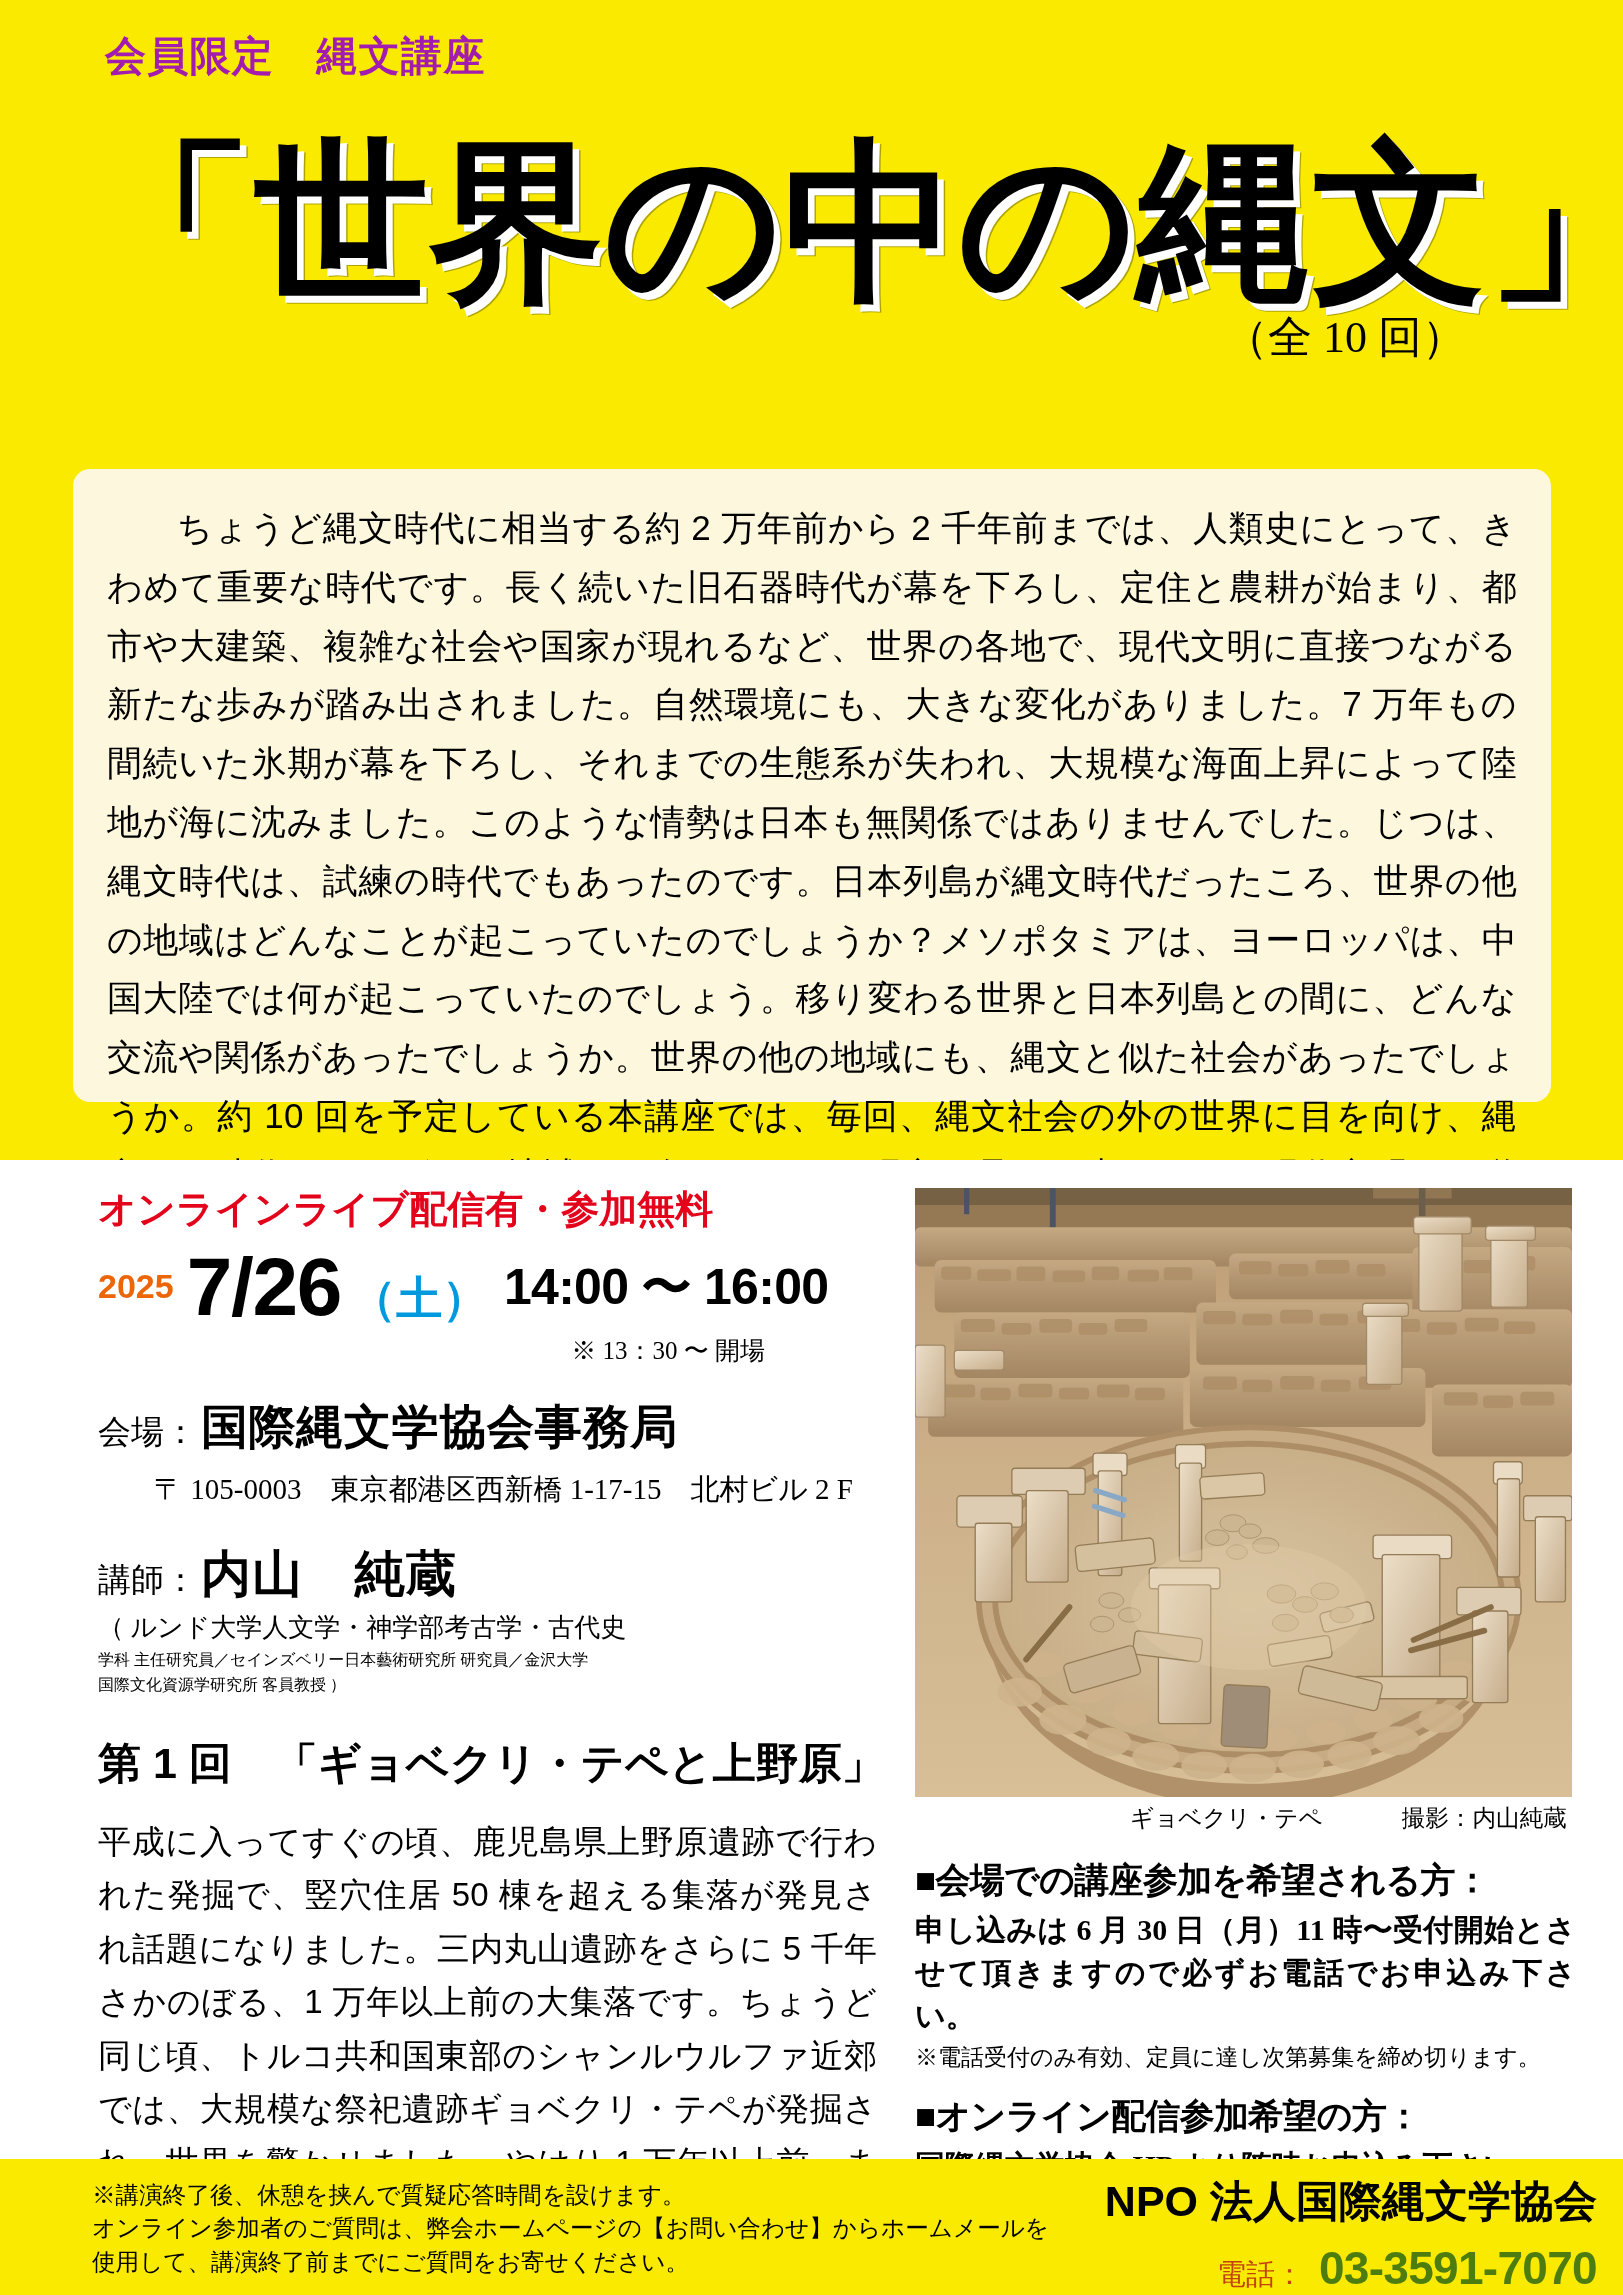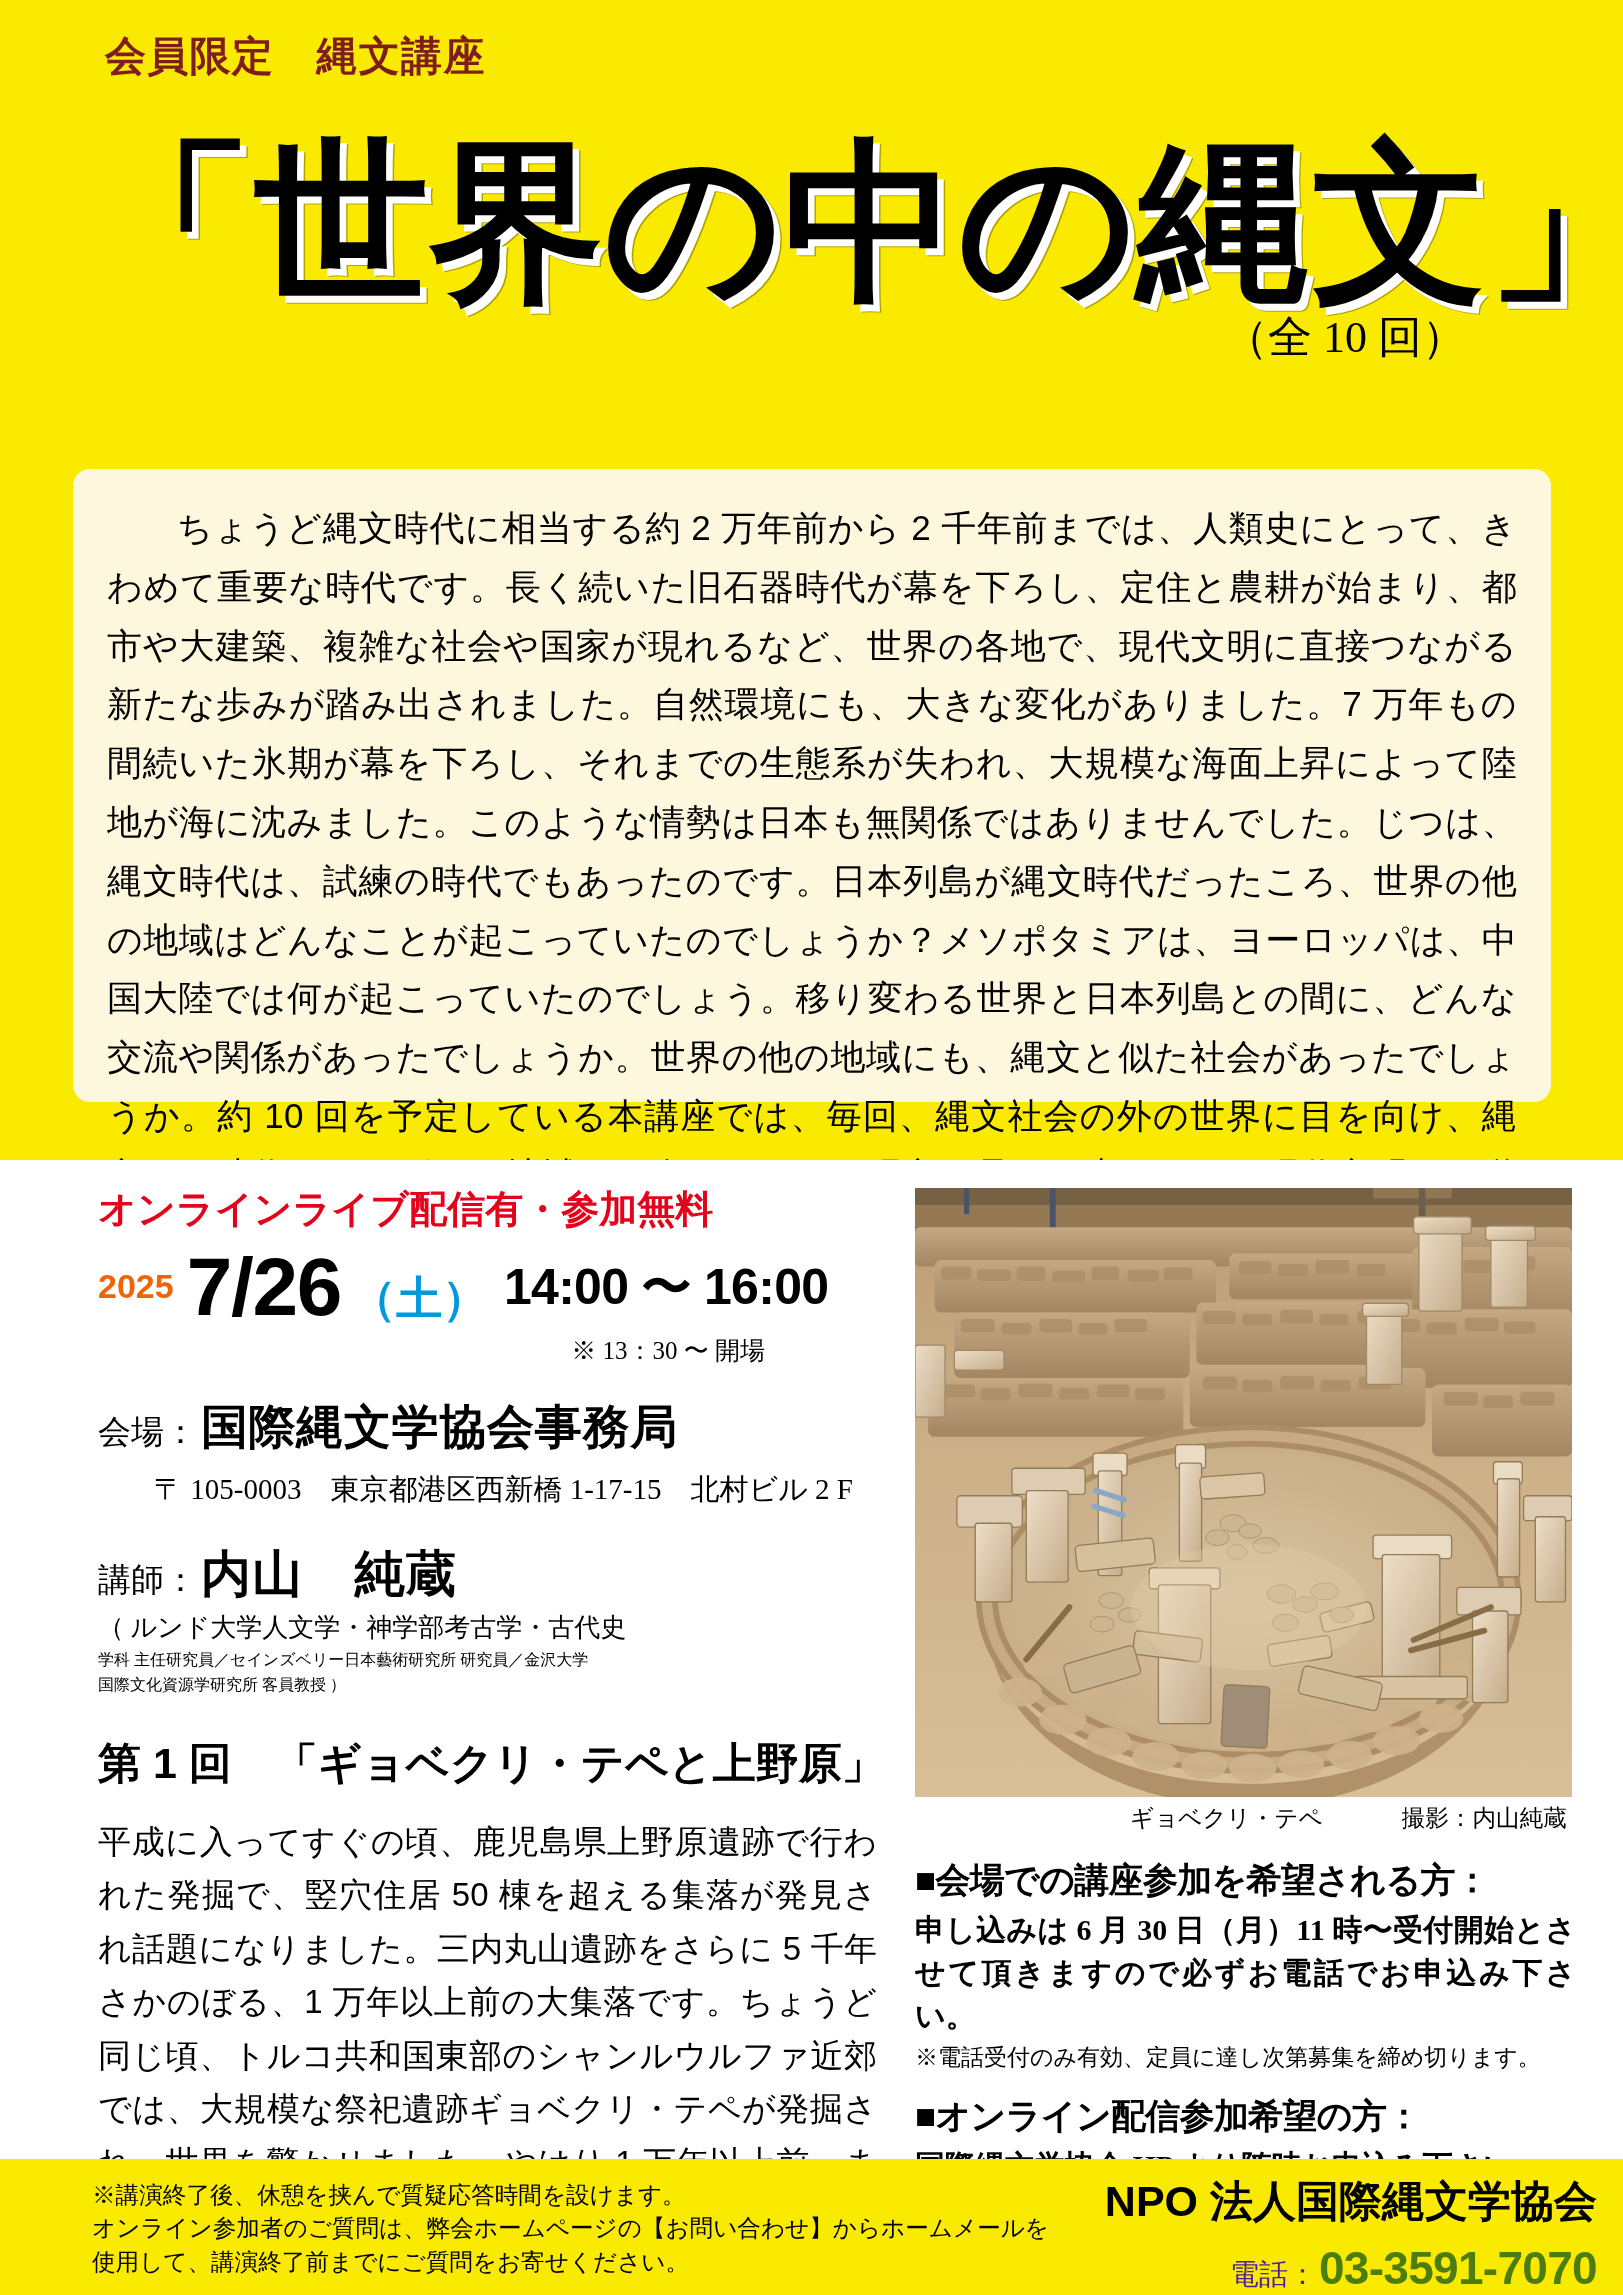--- a/index.html
+++ b/index.html
@@ -35,7 +35,7 @@
     top: 34px;
     font-size: 41px;
     font-weight: bold;
-    color: #7f1d1d;
+    color: #a21caf;
     letter-spacing: 1.3px;
     white-space: pre;
     line-height: 1.1;

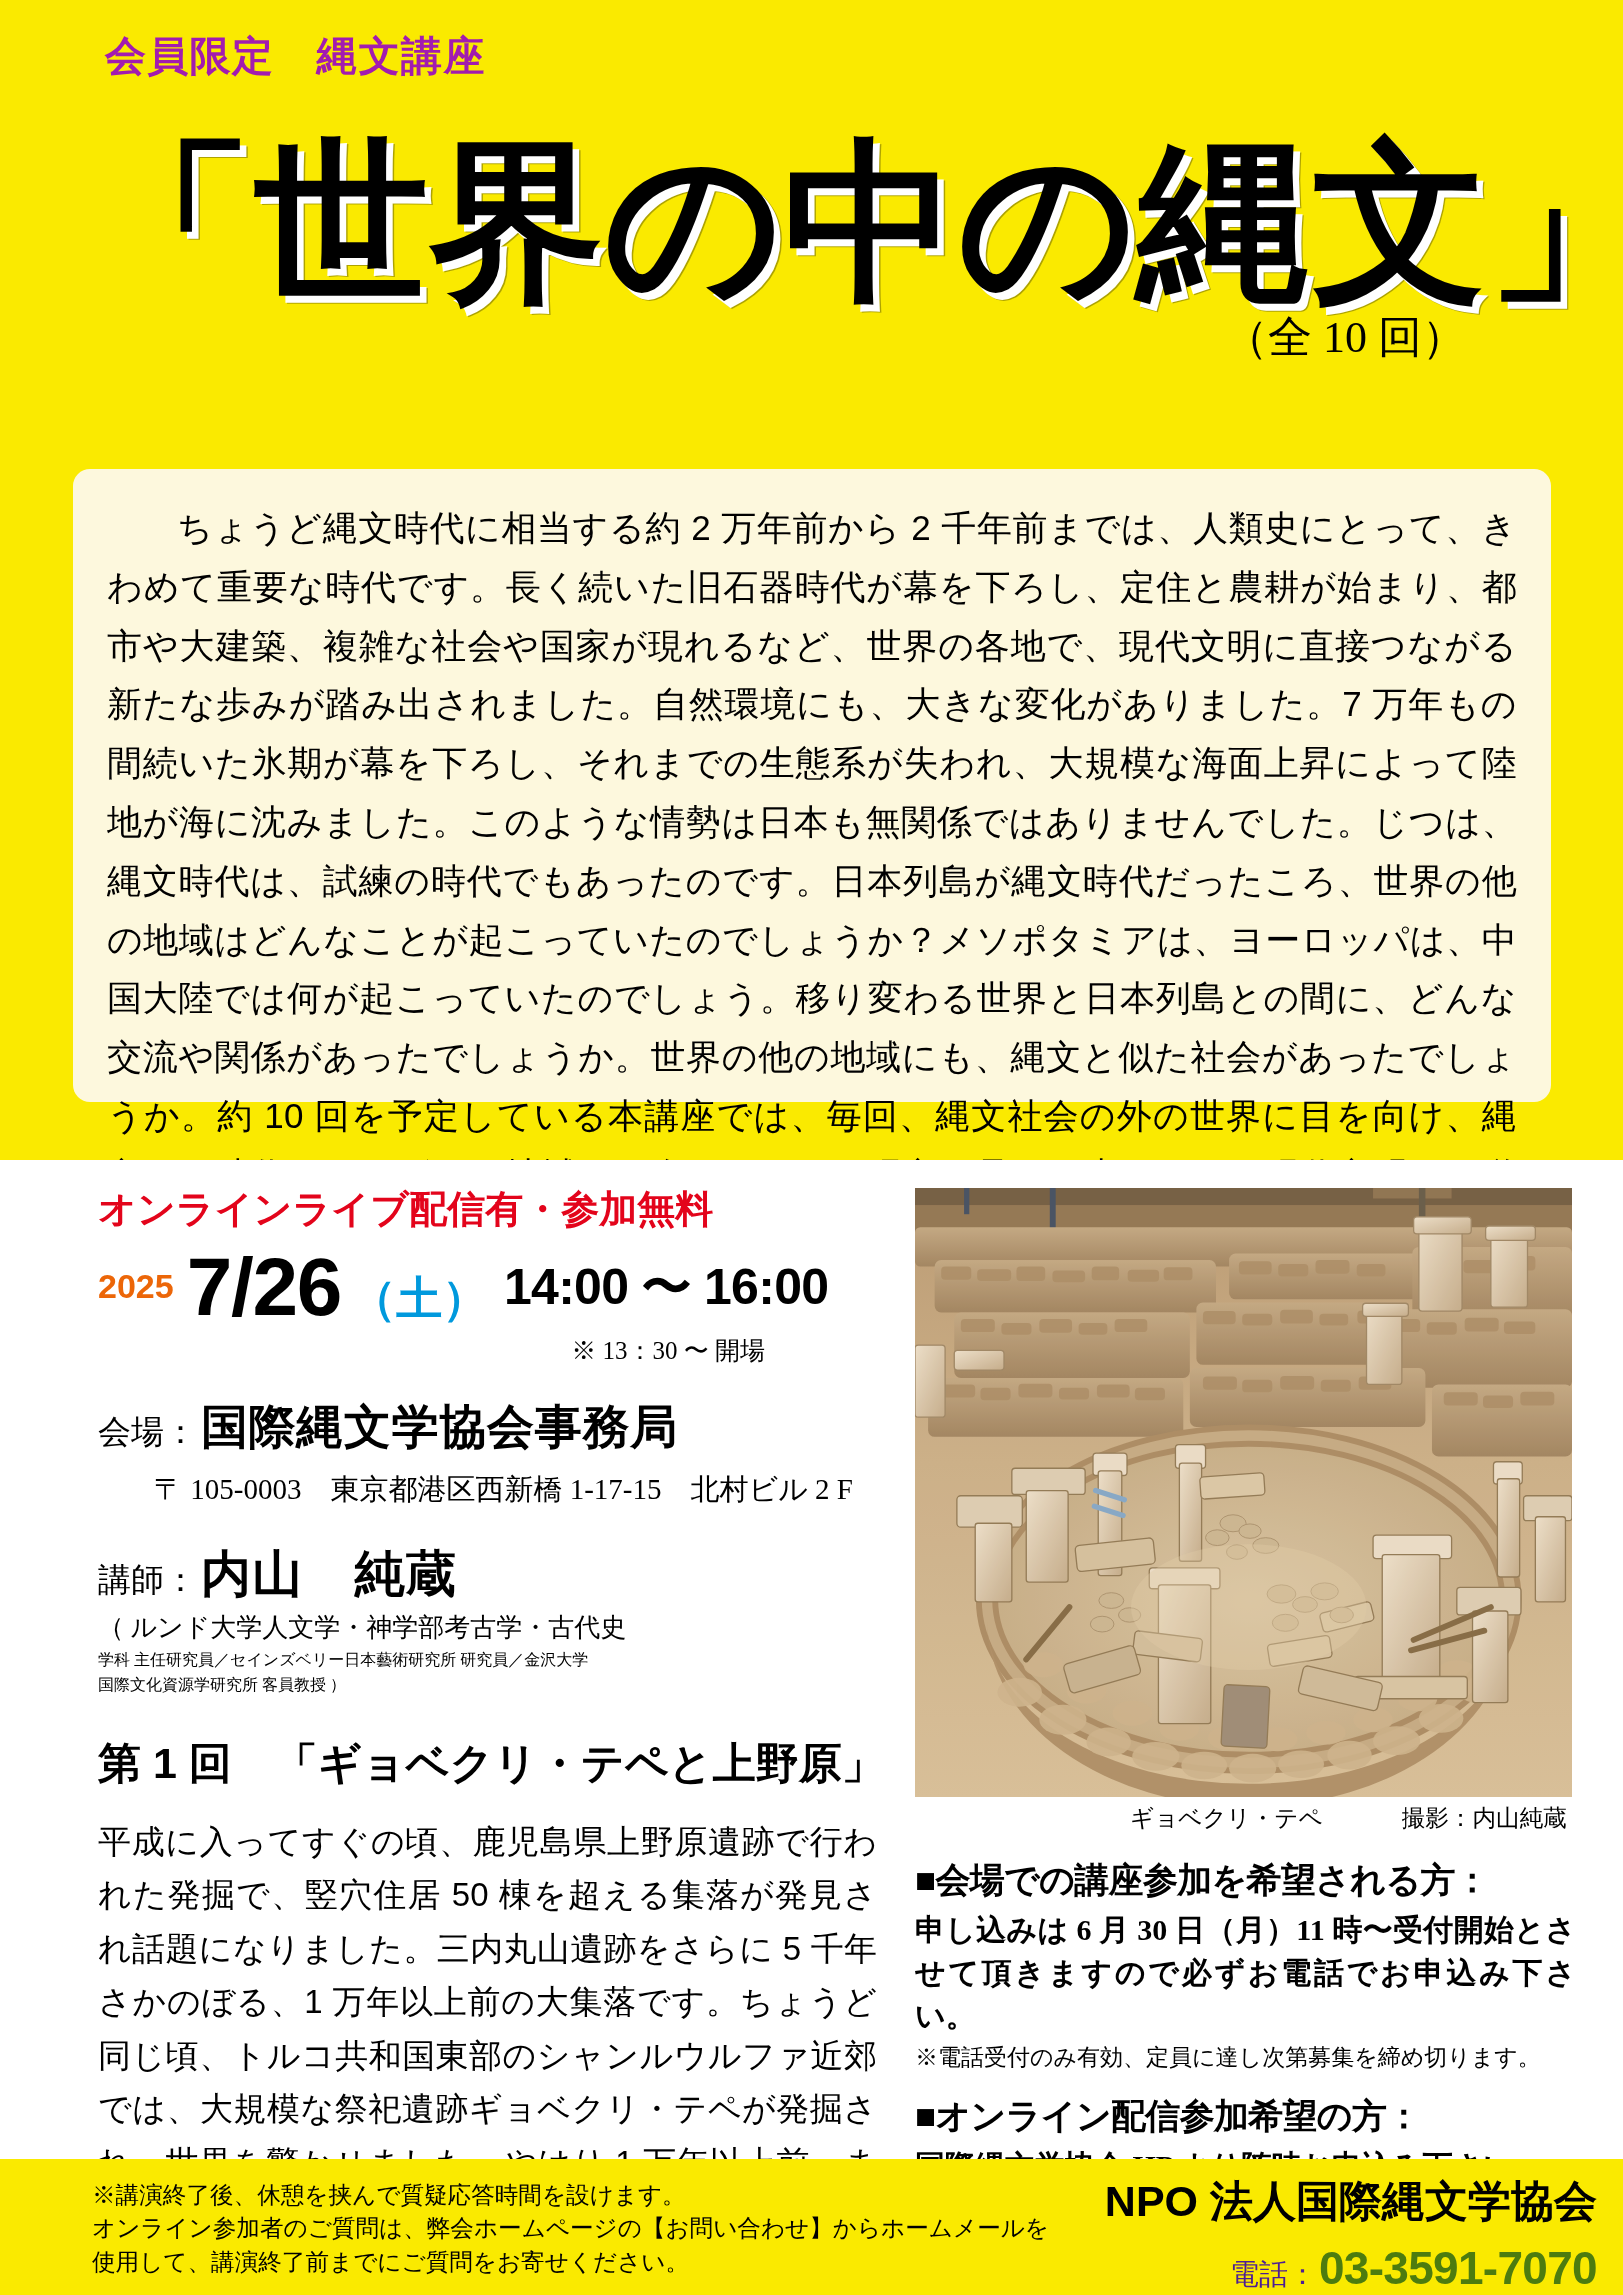--- a/index.html
+++ b/index.html
@@ -362,8 +362,8 @@
   }
   .tel-label {
     font-size: 29px;
-    color: #4c1d95;
-    margin-right: 2px;
+    color: #c2410c;
+    margin-right: 15px;
     font-family: Liberation Mono, monospace;
   }
   .tel-number {

